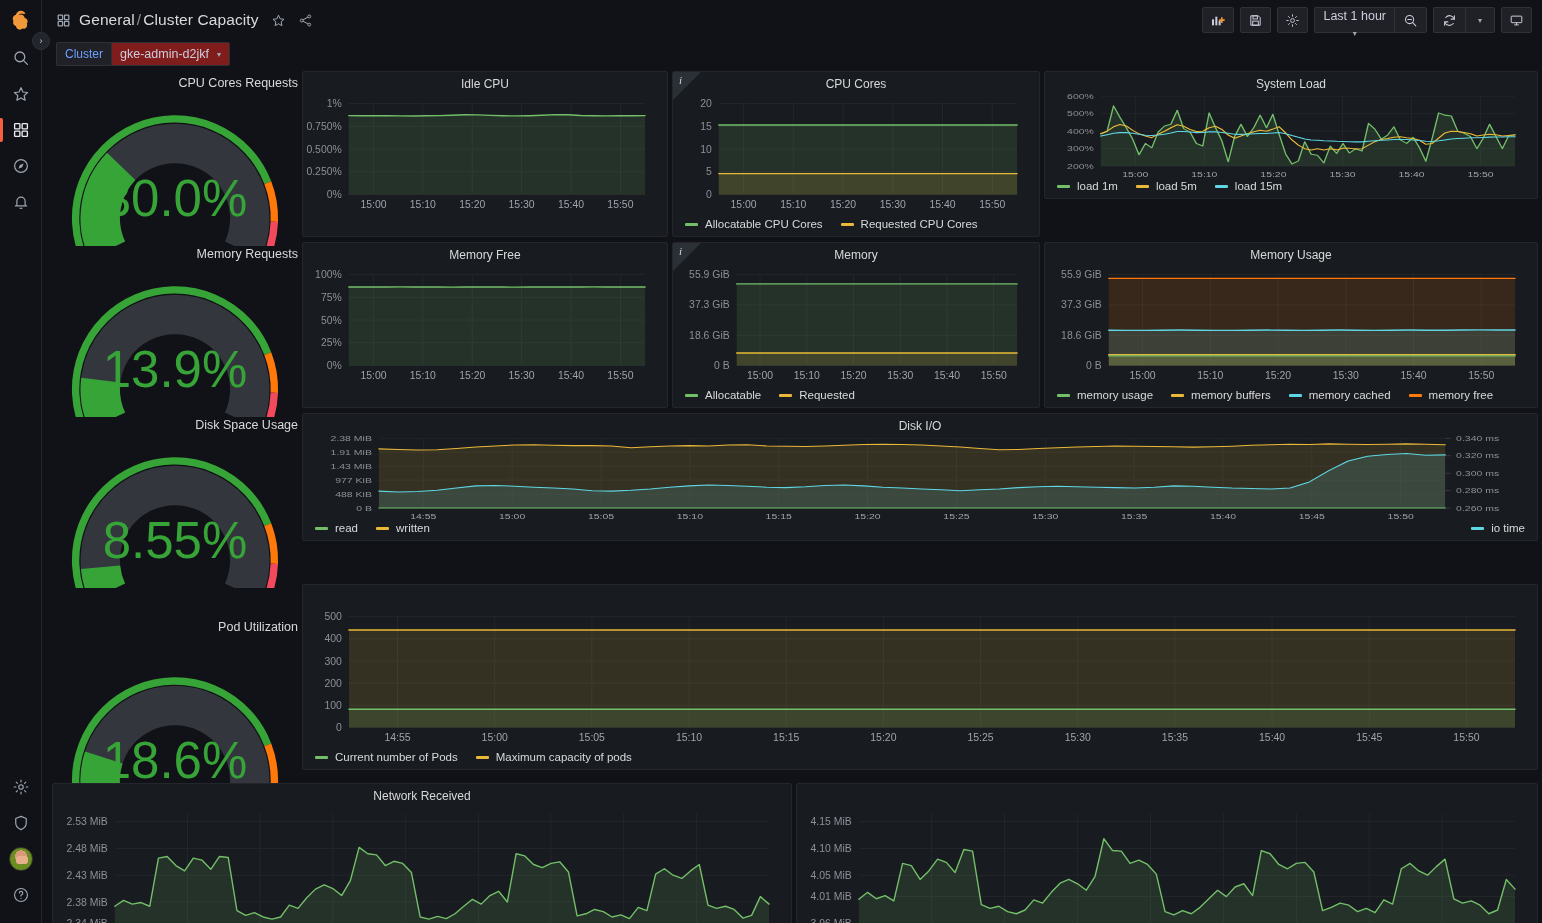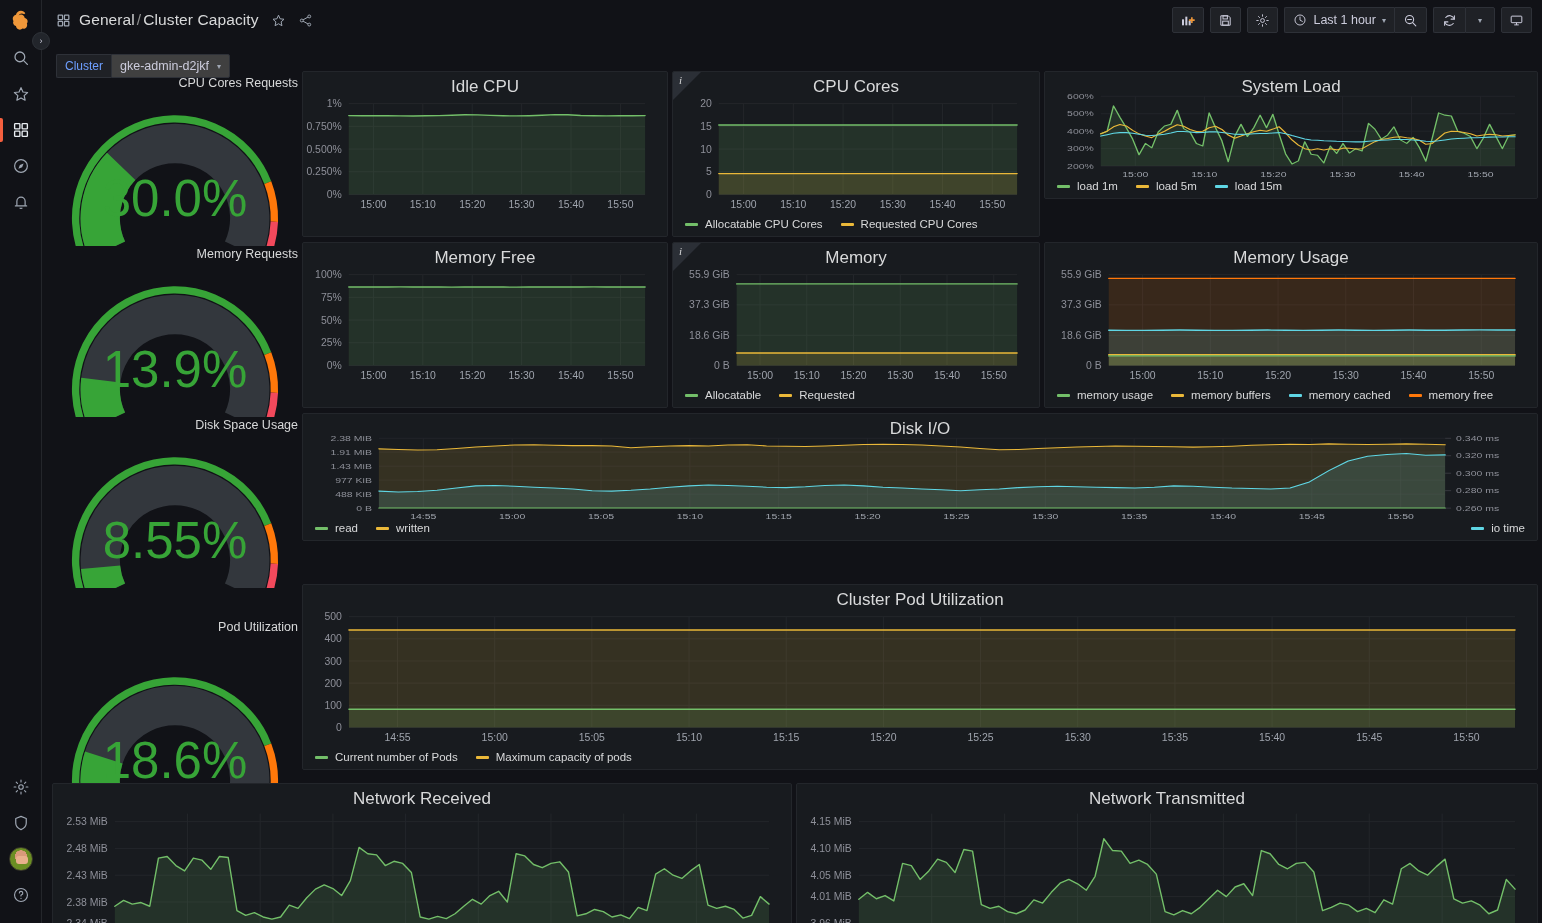--- a/index.html
+++ b/index.html
@@ -65,7 +65,7 @@
   .tbtn .cap { font-size: 12.5px; color: #ccccdc; }
   .tbtn .chev { font-size: 8px; color: #9fa7b3; }
   .tgroup { display: flex; }
-  .tgroup .tbtn { border-radius: 0; border-right-width: 0; }
+  .tgroup .tbtn { border-radius: 0; border-right-width: 0; flex-direction: column; }
   .tgroup .tbtn:first-child { border-radius: 2px 0 0 2px; }
   .tgroup .tbtn:last-child { border-radius: 0 2px 2px 0; border-right-width: 1px; }
 

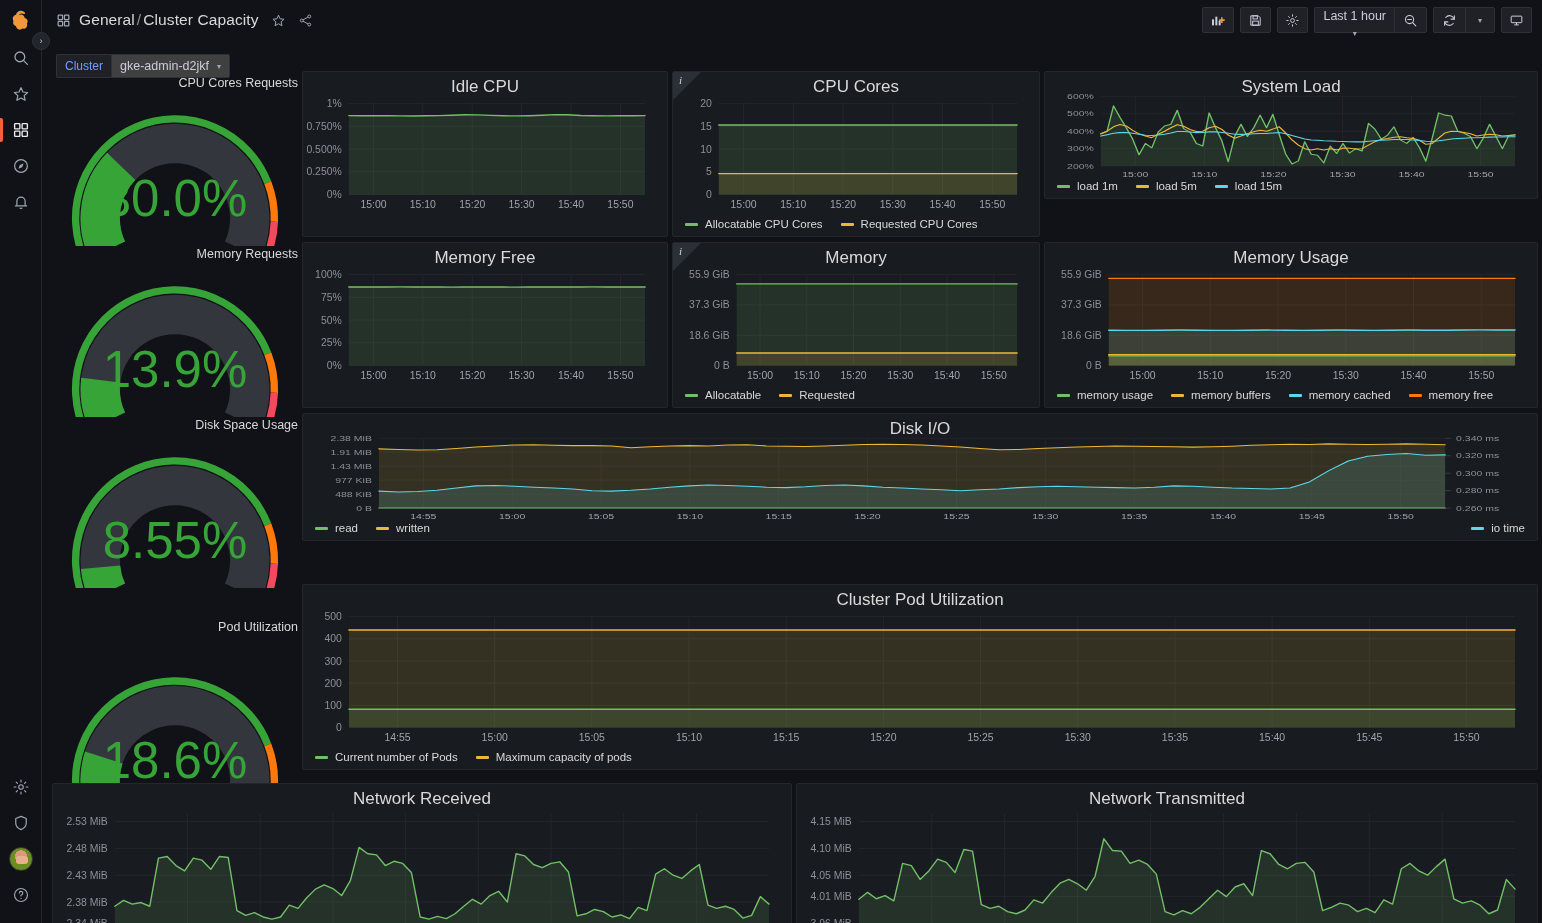--- a/index.html
+++ b/index.html
@@ -71,7 +71,7 @@
 
   
   #varsrow {
-    position: absolute; left: 42px; top: 52px; width: 1500px; height: 28px;
+    position: absolute; left: 42px; top: 40px; width: 1500px; height: 28px;
     display: flex; align-items: center; padding-left: 14px; gap: 0;
   }
   .var-label {

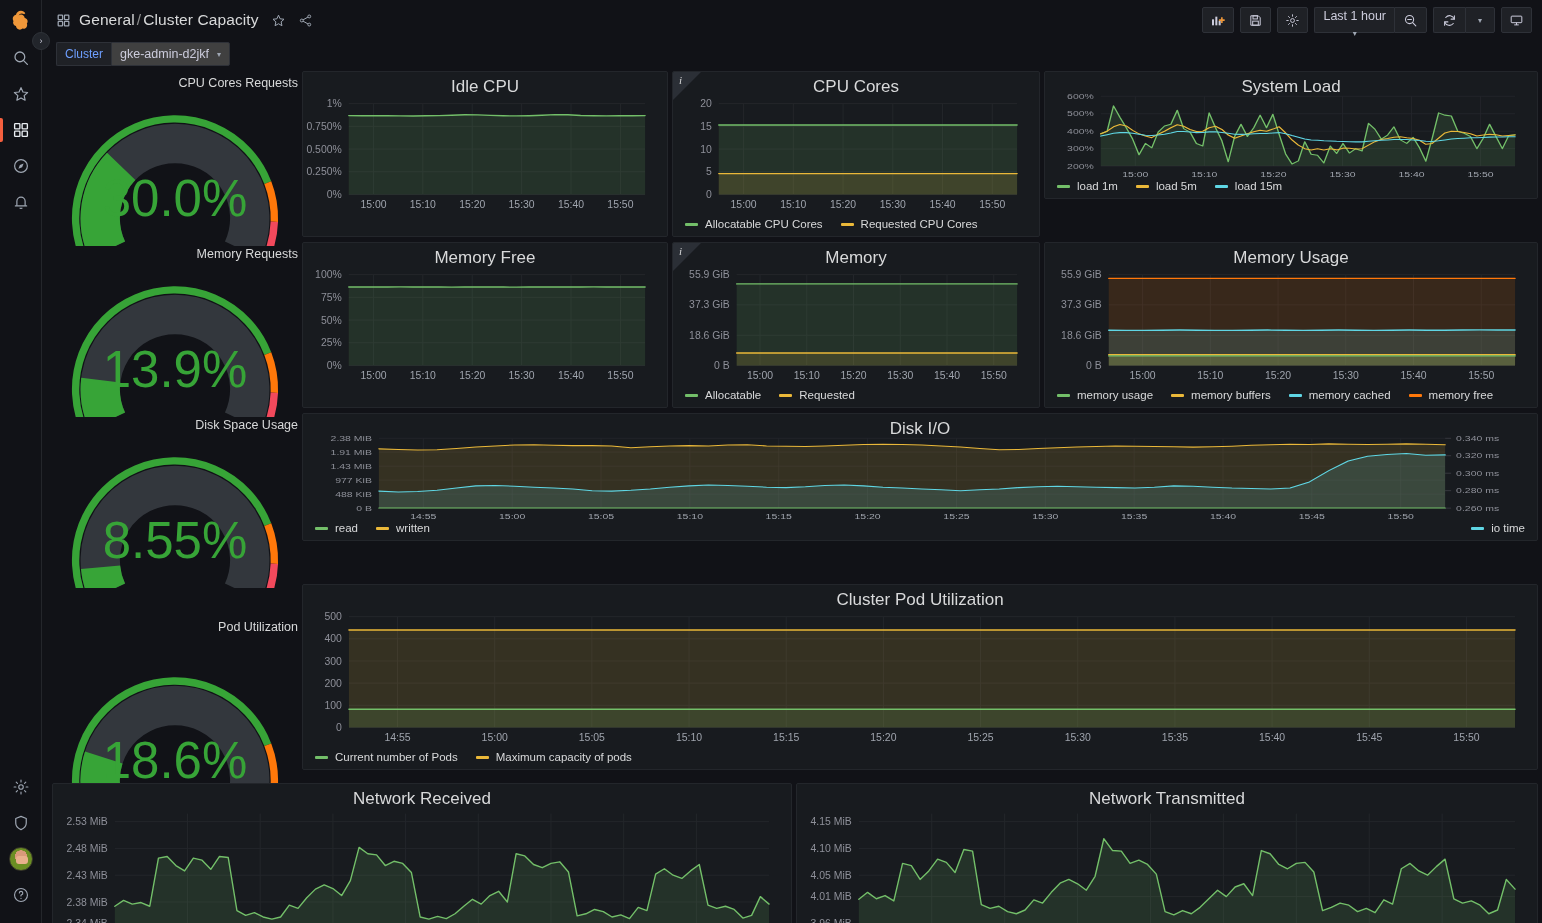--- a/index.html
+++ b/index.html
@@ -80,7 +80,7 @@
     display: flex; align-items: center; font-size: 12px; color: #6e9fff;
   }
   .var-value {
-    height: 24px; padding: 0 8px; background: #404040;
+    height: 24px; padding: 0 8px; background: #7f1d1d;
     border: 1px solid #2e3138; border-radius: 0 2px 2px 0;
     display: flex; align-items: center; gap: 8px; font-size: 12.5px; color: #ccccdc;
     cursor: pointer;

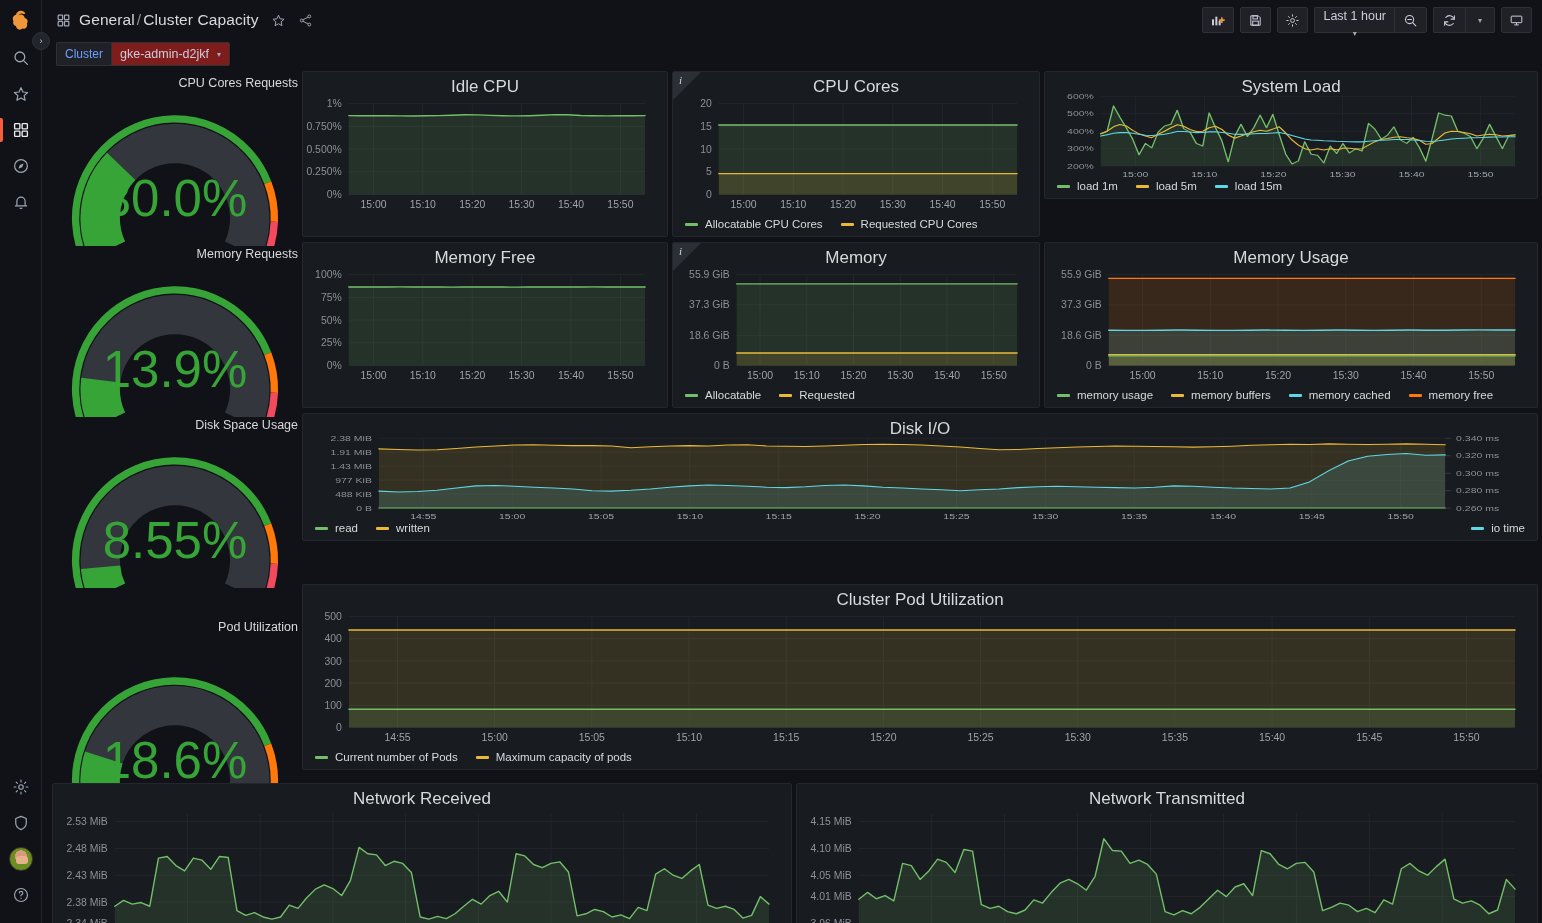--- a/index.html
+++ b/index.html
@@ -94,7 +94,7 @@
   }
   .panel-title {
     position: absolute; left: 0; right: 0; top: 5px; text-align: center;
-    font-size: 17px; color: #d8d9da; font-weight: normal; pointer-events: none;
+    font-size: 12px; color: #d8d9da; font-weight: normal; pointer-events: none;
   }
   .panel-info {
     position: absolute; left: 0; top: 0; width: 0; height: 0;

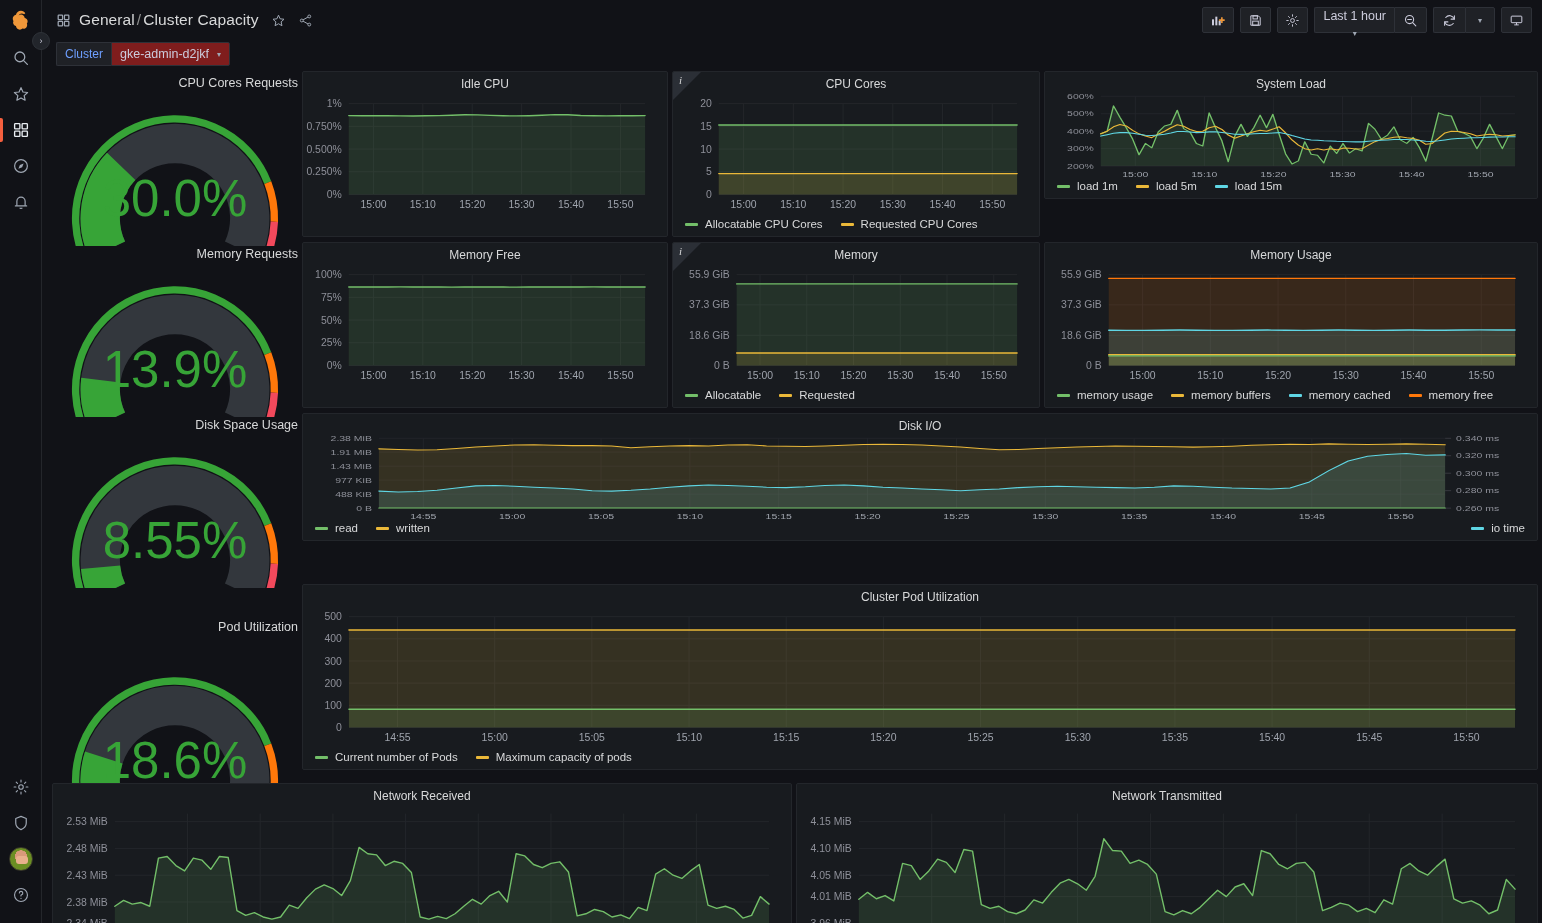--- a/index.html
+++ b/index.html
@@ -652,7 +652,6 @@
       </div>
     </div>
     <div class="panel" style="left: 302px; top: 584px; width: 1236px; height: 186px;">
-      <div class="panel-title">Cluster Pod Utilization</div>
       <svg class="gsvg" viewBox="0 0 1236 186" preserveAspectRatio="none">
         <line x1="46" y1="144" x2="1214" y2="144" stroke="#23262b" stroke-width="1"></line>
         <text x="39" y="147.6" text-anchor="end" class="axis-text">0</text>

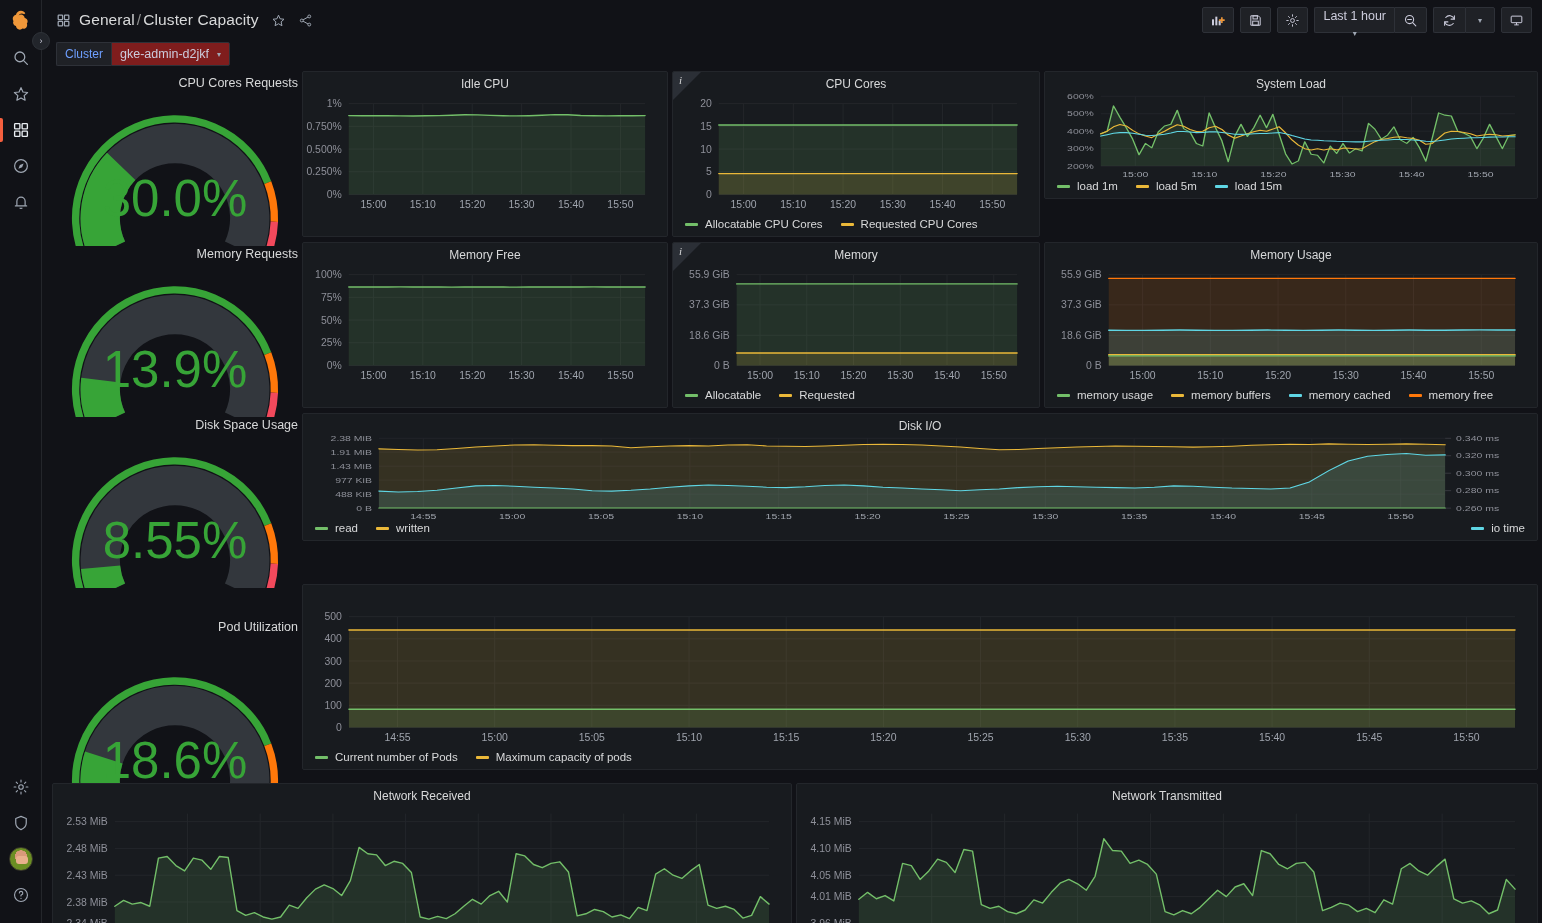--- a/index.html
+++ b/index.html
@@ -731,7 +731,6 @@
       </svg>
     </div>
     <div class="panel" style="left: 796px; top: 783px; width: 742px; height: 150px;">
-      <div class="panel-title">Network Transmitted</div>
       <svg class="gsvg" viewBox="0 0 742 150" preserveAspectRatio="none">
         <line x1="62" y1="141.28571428571433" x2="720" y2="141.28571428571433" stroke="#23262b" stroke-width="1"></line>
         <text x="55" y="144.88571428571433" text-anchor="end" class="axis-text">3.96 MiB</text>

